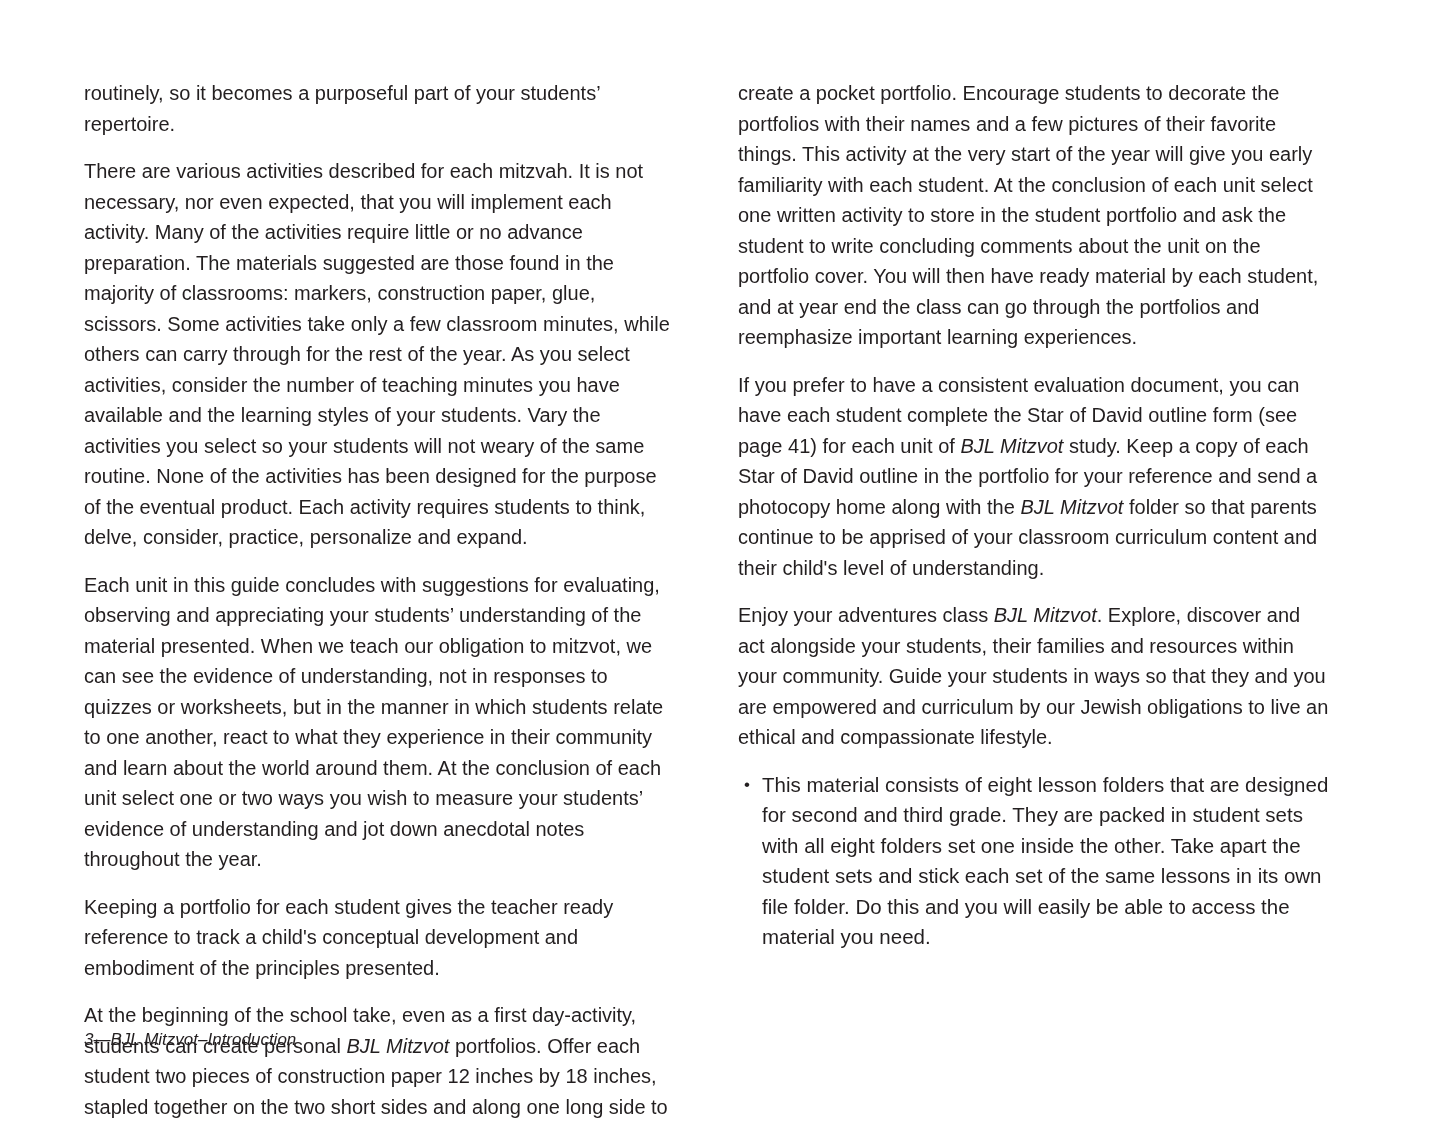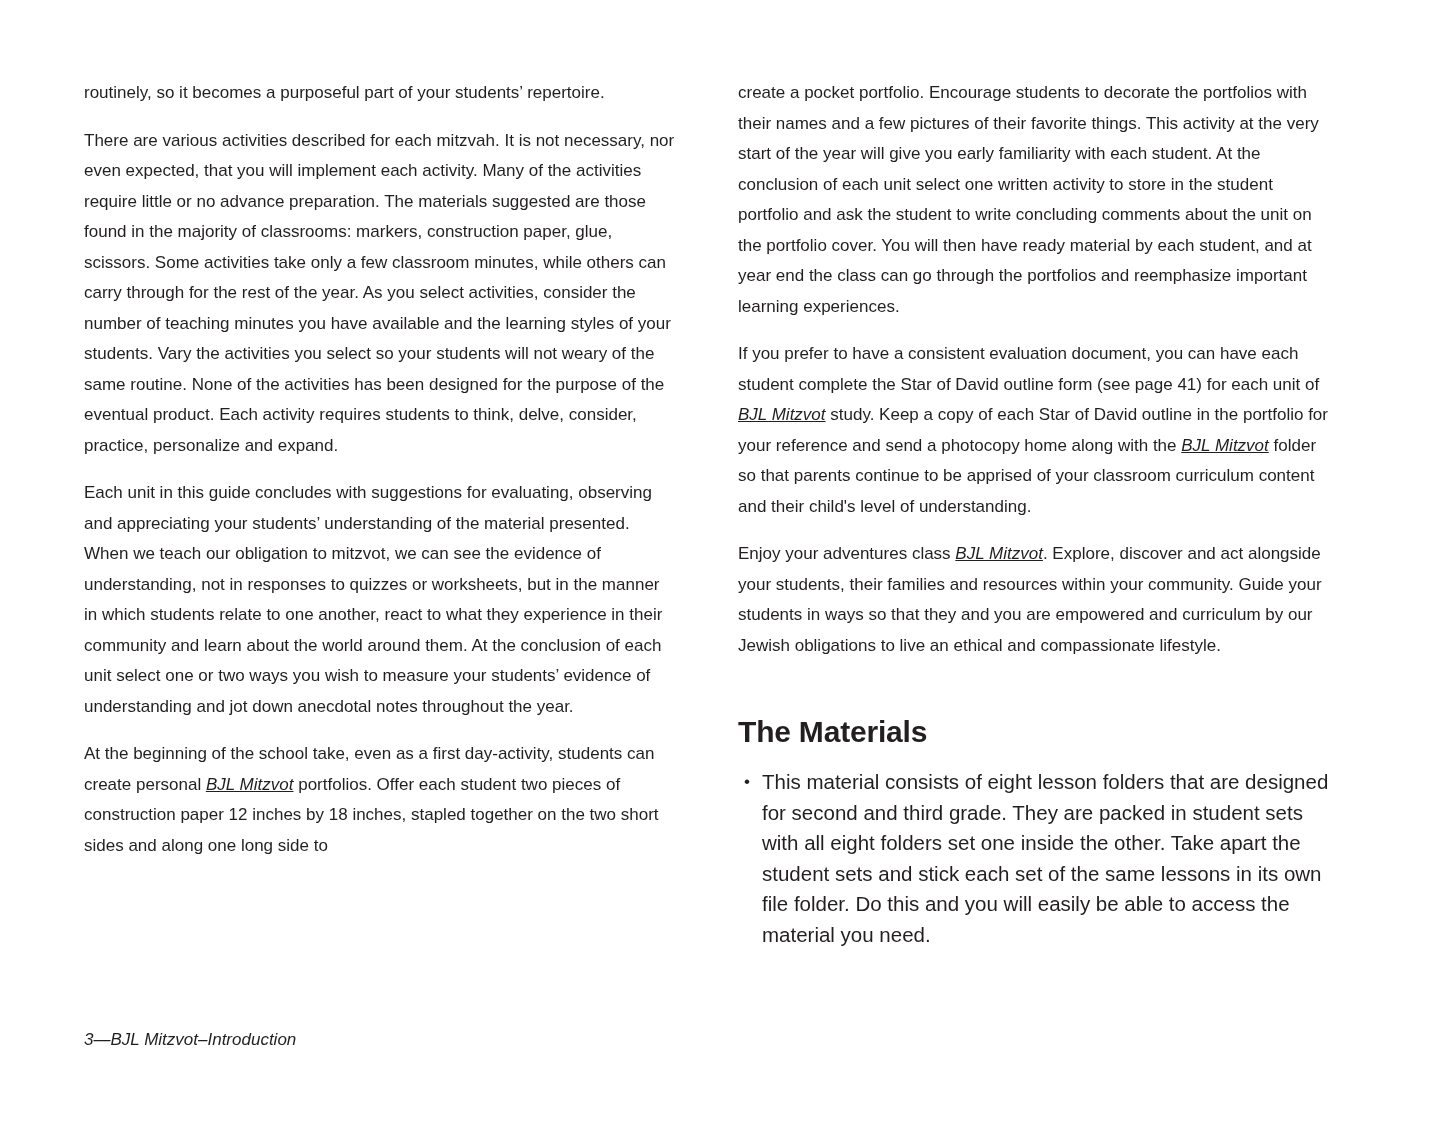--- a/index.html
+++ b/index.html
@@ -32,7 +32,7 @@
   }
   p {
     margin: 0 0 17px 0;
-    font-size: 17px;
+    font-size: 20px;
     line-height: 30.5px;
     color: #231f20;
     text-align: left;

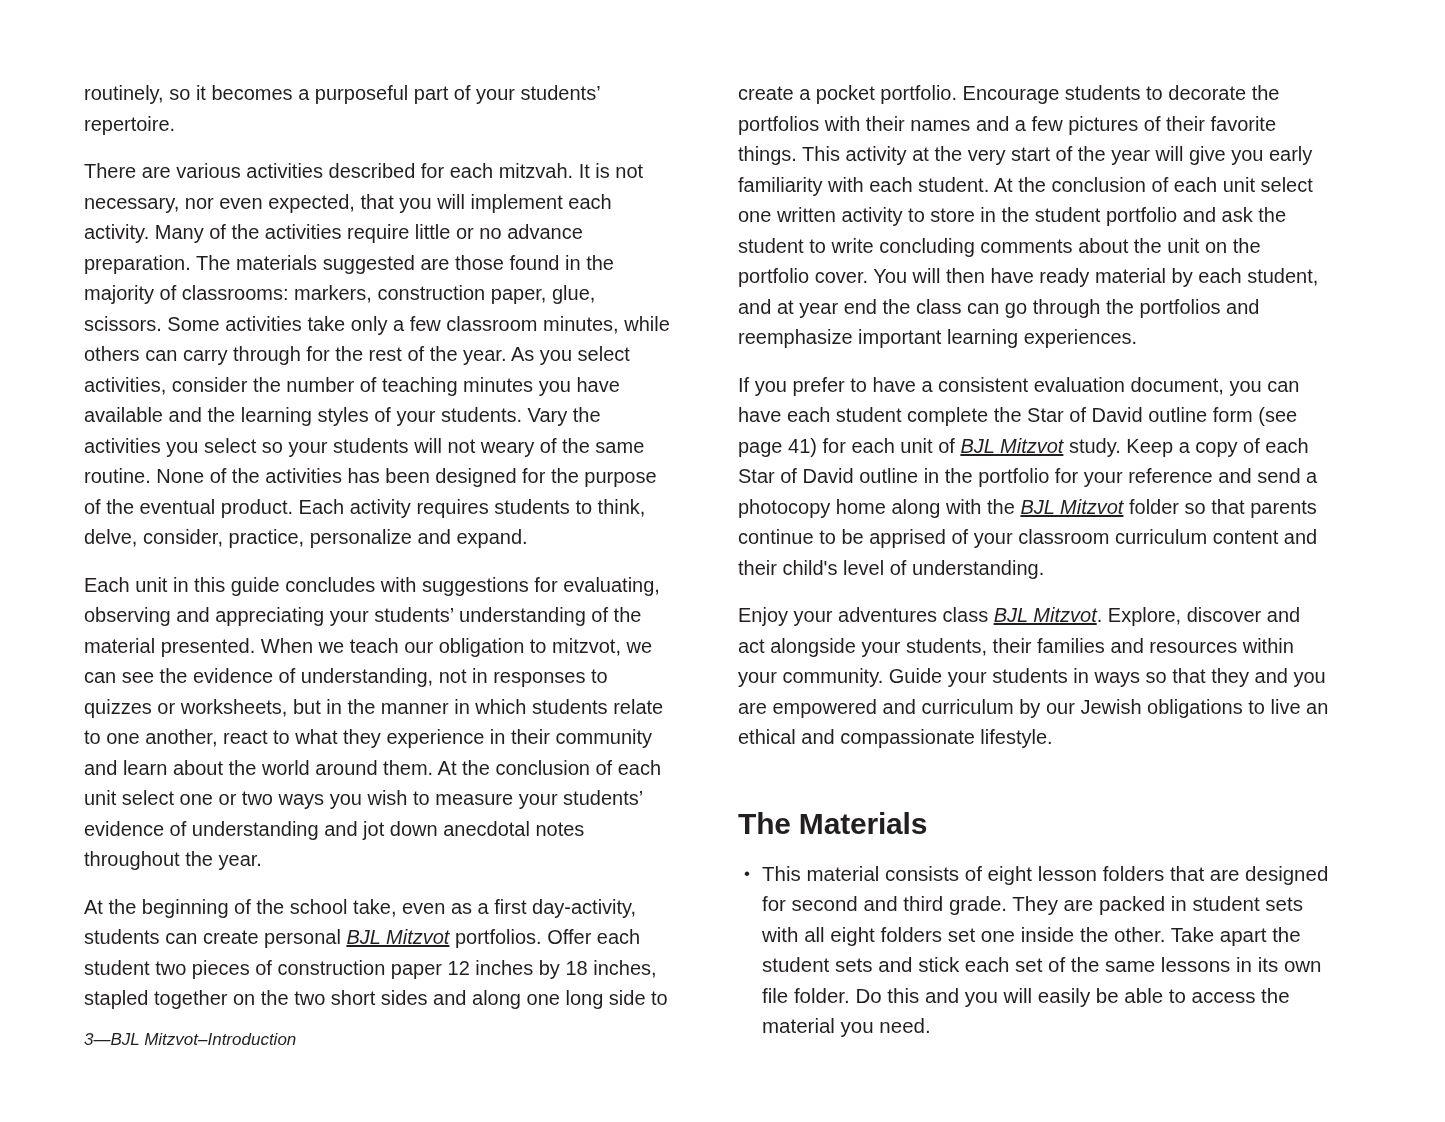--- a/index.html
+++ b/index.html
@@ -42,7 +42,6 @@
   }
   em {
     font-style: italic;
-    text-decoration: underline;
   }
   h2.section-heading {
     font-size: 30px;

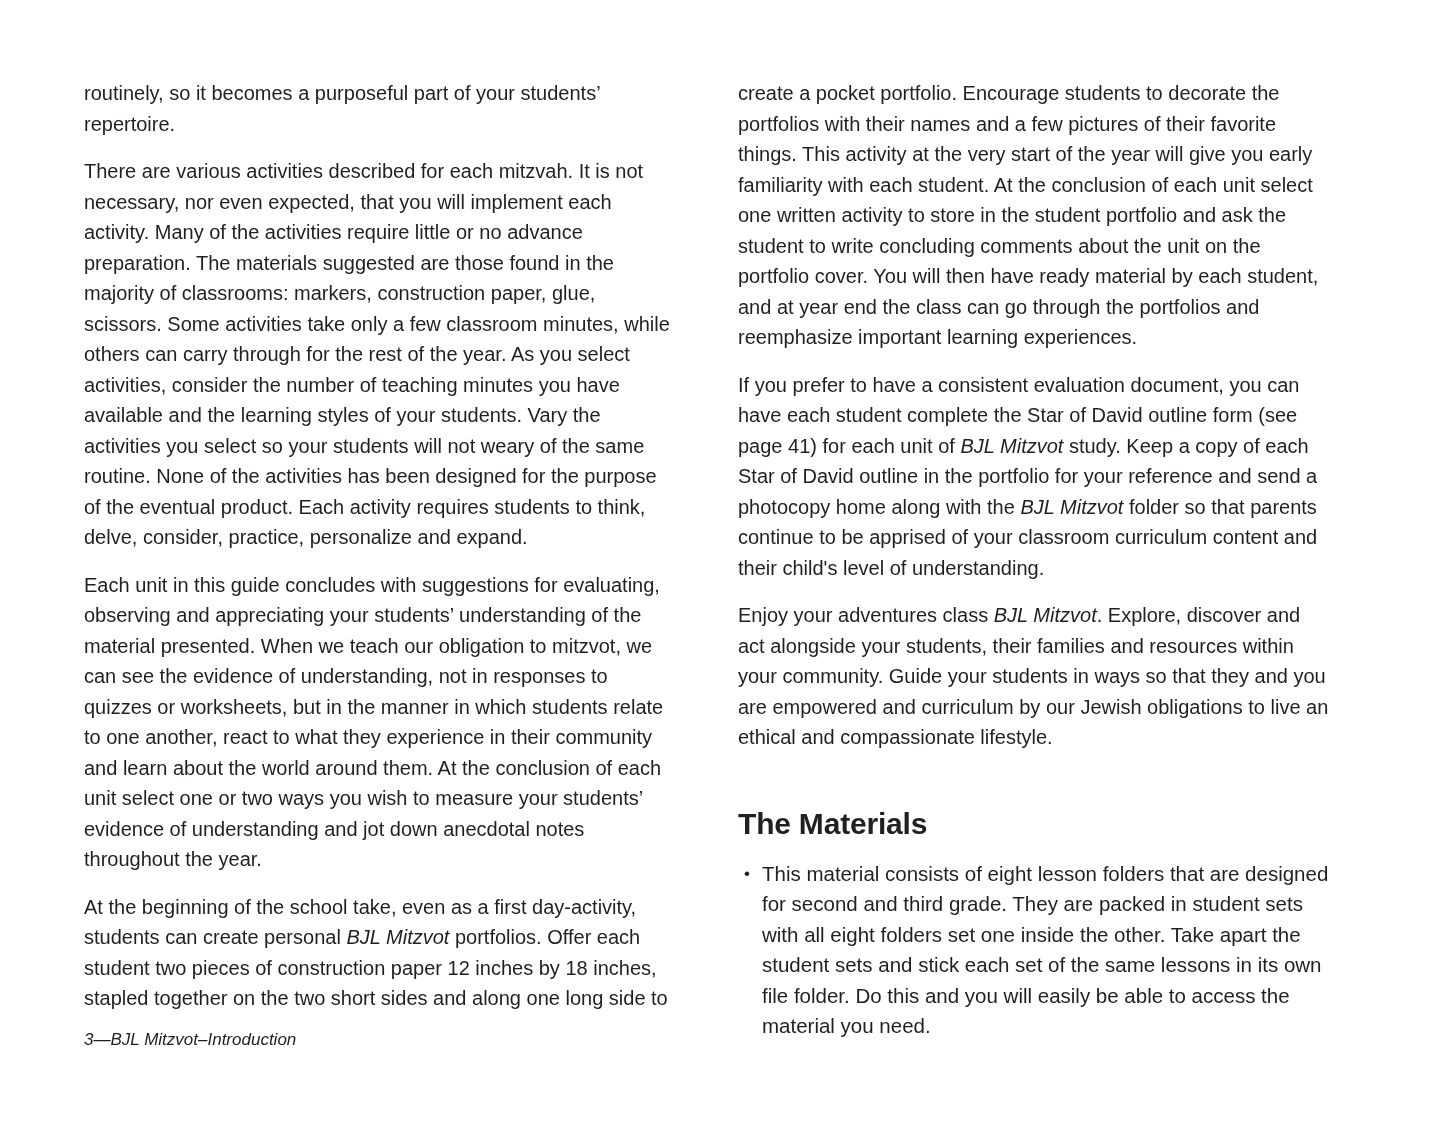--- a/index.html
+++ b/index.html
@@ -103,7 +103,6 @@
       <p><span>If you prefer to have a consistent evaluation document, you can have each student complete the Star of David outline form (see page 41) for each unit of </span><em>BJL Mitzvot</em><span> study. Keep a copy of each Star of David outline in the portfolio for your reference and send a photocopy home along with the </span><em>BJL Mitzvot</em><span> folder so that parents continue to be apprised of your classroom curriculum content and their child's level of understanding.</span></p>
       <p><span>Enjoy your adventures class </span><em>BJL Mitzvot</em><span>. Explore, discover and act alongside your students, their families and resources within your community. Guide your students in ways so that they and you are empowered and curriculum by our Jewish obligations to live an ethical and compassionate lifestyle.</span></p>
 
-      <h2 class="section-heading">The Materials</h2>
 
       <ul class="bullets">
         <li>This material consists of eight lesson folders that are designed for second and third grade. They are packed in student sets with all eight folders set one inside the other. Take apart the student sets and stick each set of the same lessons in its own file folder. Do this and you will easily be able to access the material you need.</li>

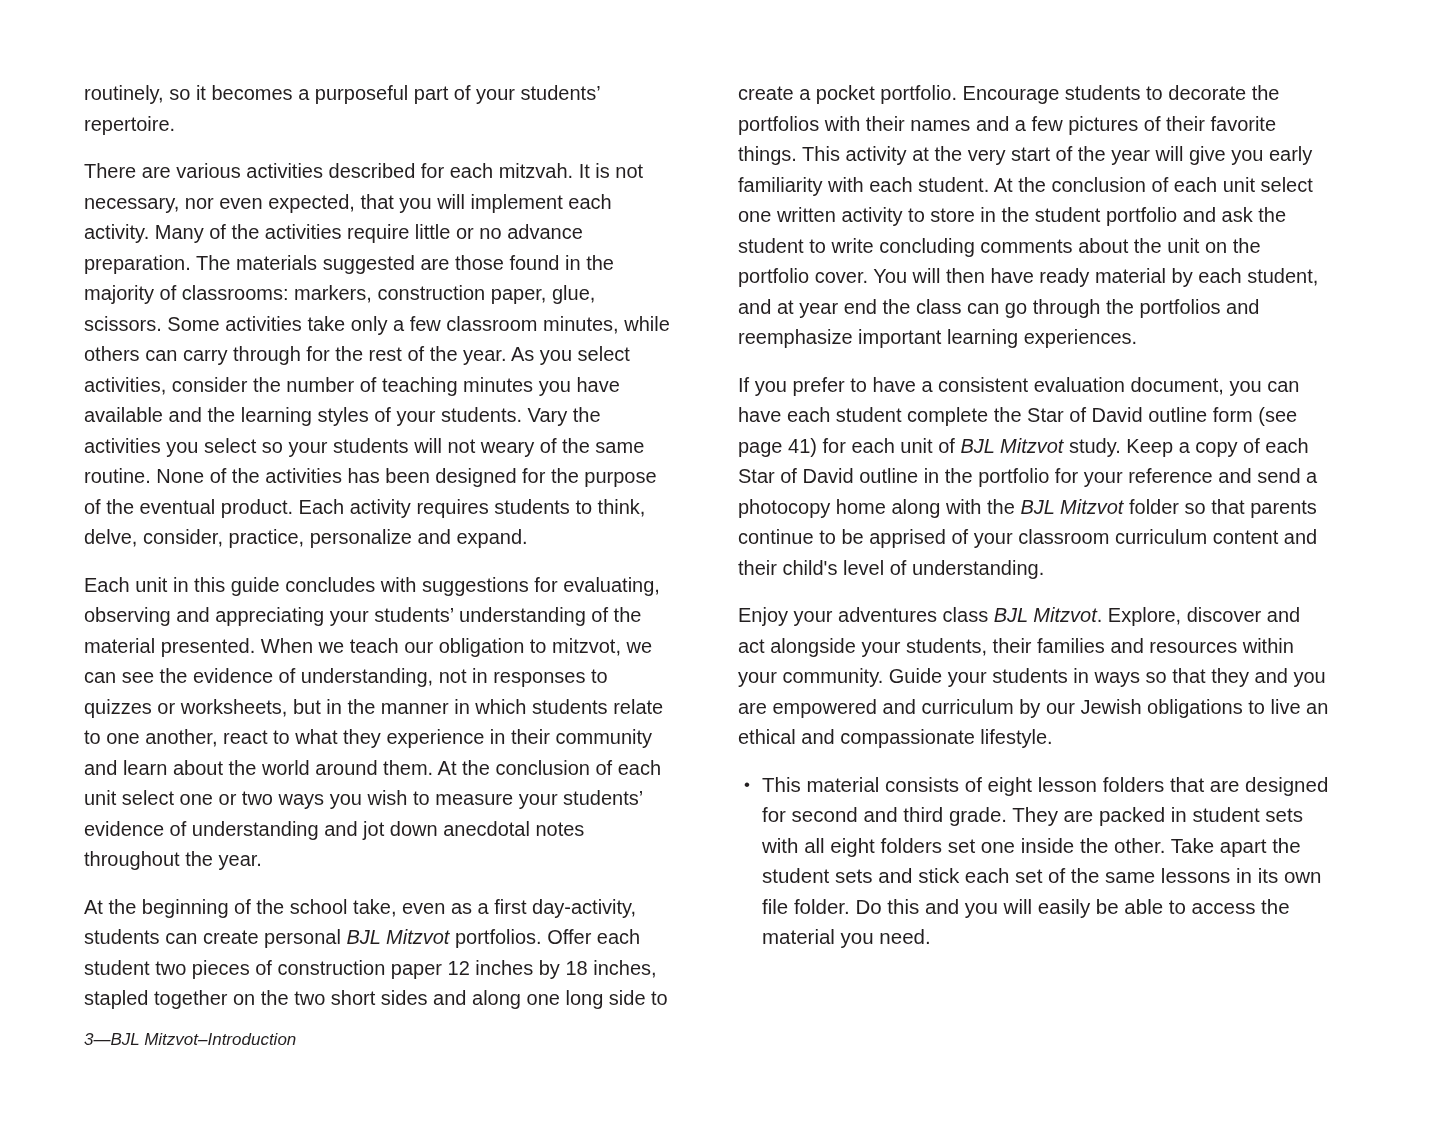--- a/index.html
+++ b/index.html
@@ -95,6 +95,7 @@
       <p>routinely, so it becomes a purposeful part of your students’ repertoire.</p>
       <p>There are various activities described for each mitzvah. It is not necessary, nor even expected, that you will implement each activity. Many of the activities require little or no advance preparation. The materials suggested are those found in the majority of classrooms: markers, construction paper, glue, scissors. Some activities take only a few classroom minutes, while others can carry through for the rest of the year. As you select activities, consider the number of teaching minutes you have available and the learning styles of your students. Vary the activities you select so your students will not weary of the same routine. None of the activities has been designed for the purpose of the eventual product. Each activity requires students to think, delve, consider, practice, personalize and expand.</p>
       <p>Each unit in this guide concludes with suggestions for evaluating, observing and appreciating your students’ understanding of the material presented. When we teach our obligation to mitzvot, we can see the evidence of understanding, not in responses to quizzes or worksheets, but in the manner in which students relate to one another, react to what they experience in their community and learn about the world around them. At the conclusion of each unit select one or two ways you wish to measure your students’ evidence of understanding and jot down anecdotal notes throughout the year.</p>
+      <p>Keeping a portfolio for each student gives the teacher ready reference to track a child's conceptual development and embodiment of the principles presented.</p>
       <p><span>At the beginning of the school take, even as a first day-activity, students can create personal </span><em>BJL Mitzvot</em><span> portfolios. Offer each student two pieces of construction paper 12 inches by 18 inches, stapled together on the two short sides and along one long side to</span></p>
     </div>
 

